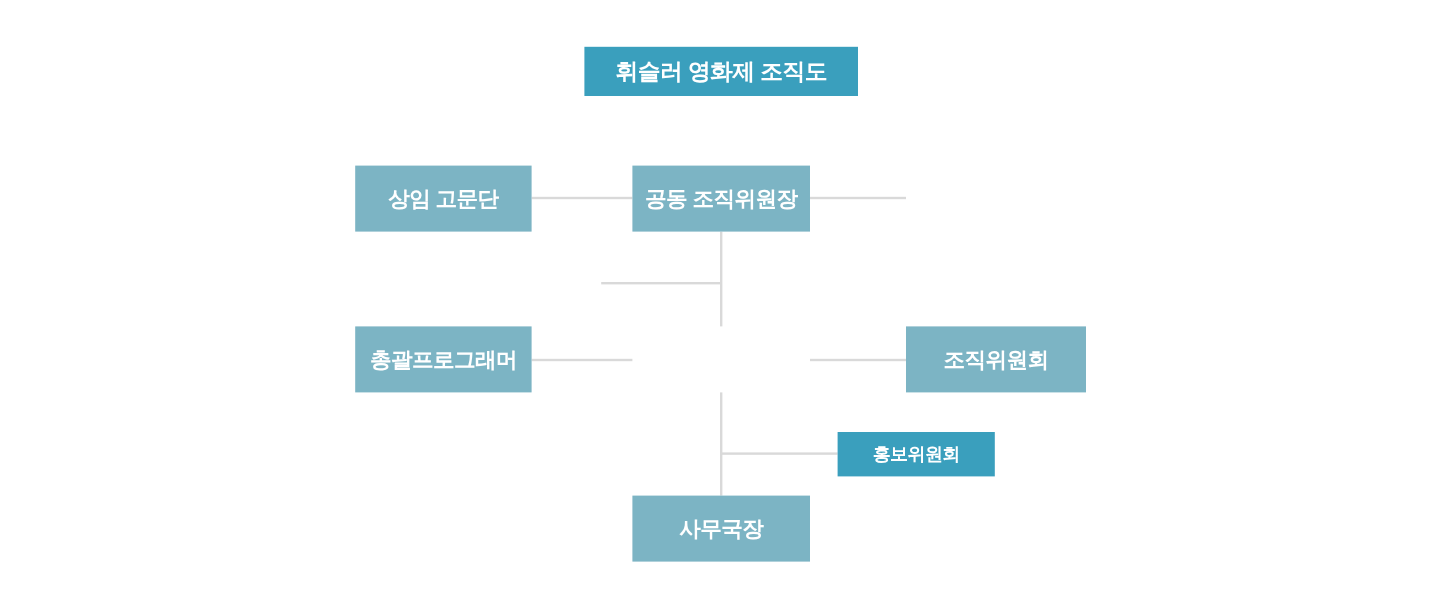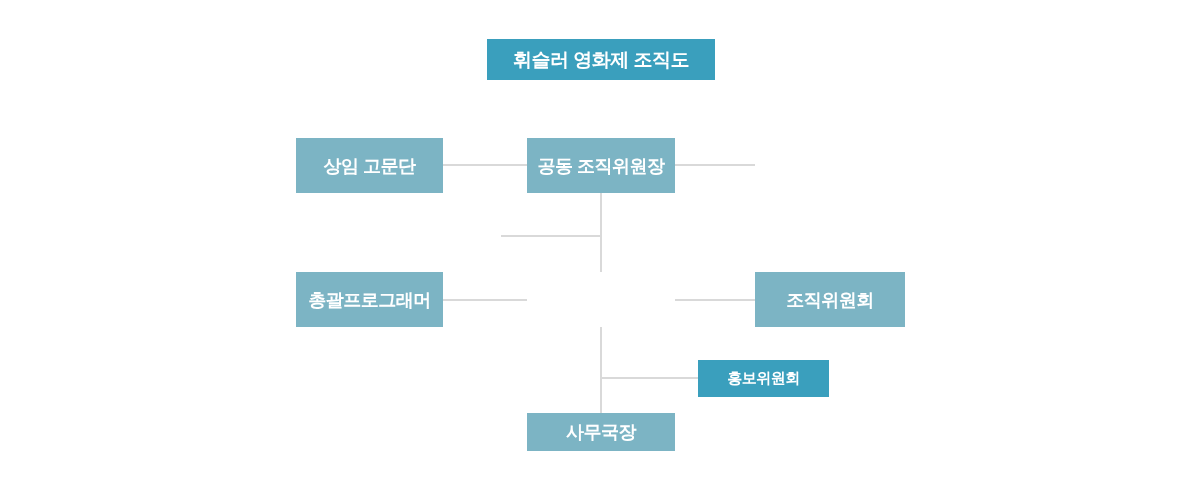--- a/index.html
+++ b/index.html
@@ -56,7 +56,7 @@
   .n-pr        { left: 698px; top: 360px; width: 131px; height: 37px; font-size: 15px; }
 
   
-  .n-secretary { left: 527px; top: 413px; width: 148px; height: 38px; font-size: 18px; }
+  .n-secretary { left: 527px; top: 413px; width: 148px; height: 55px; font-size: 18px; }
 
   .line {
     position: absolute;

